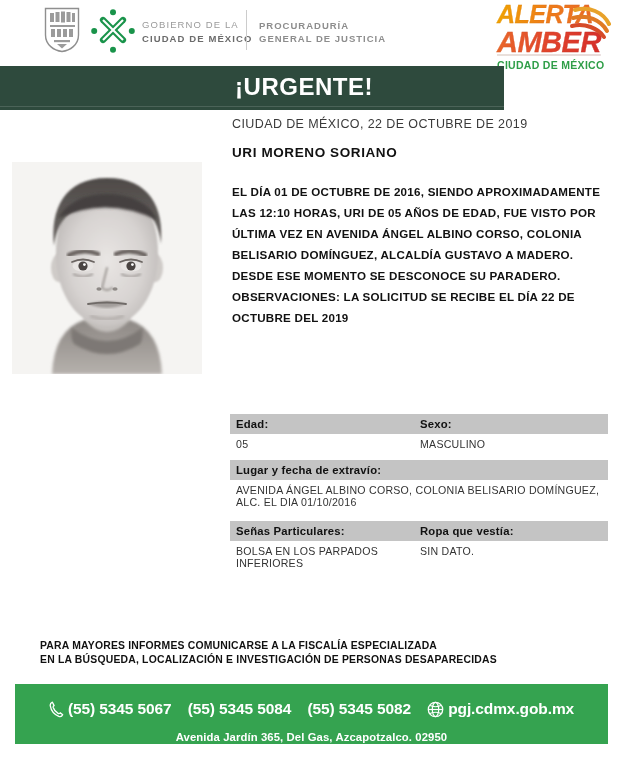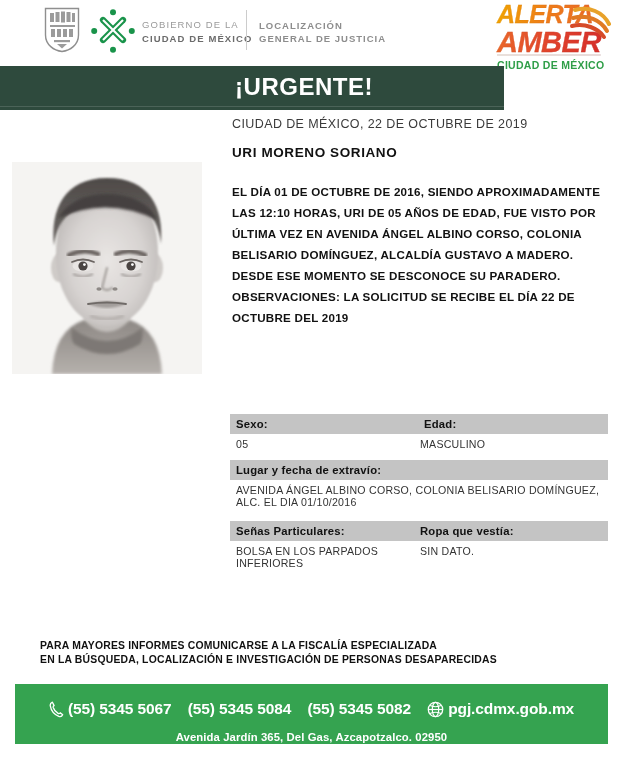--- a/index.html
+++ b/index.html
@@ -320,7 +320,7 @@
   <div class="hdr-divider"></div>
 
   <div class="hdr-proc-text">
-    <span class="hdr-proc-line">LOCALIZACIÓN</span>
+    <span class="hdr-proc-line">PROCURADURÍA</span>
     <span class="hdr-proc-line">GENERAL DE JUSTICIA</span>
   </div>
 

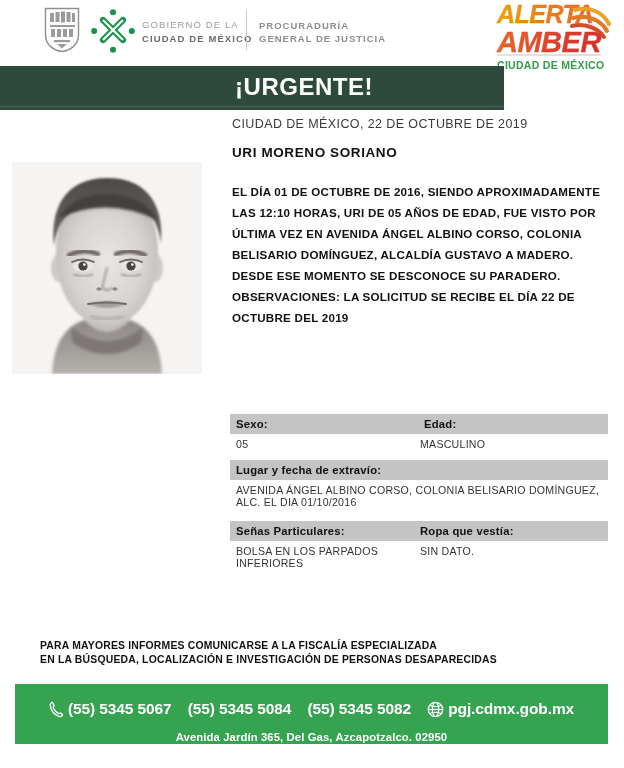--- a/index.html
+++ b/index.html
@@ -416,8 +416,8 @@
 <div class="data-table">
 
   <div class="row-head">
+    <div class="cell col-a">Edad:</div>
     <div class="cell col-b">Sexo:</div>
-    <div class="cell col-a">Edad:</div>
   </div>
   <div class="row-body">
     <div class="cell col-a">05</div>

